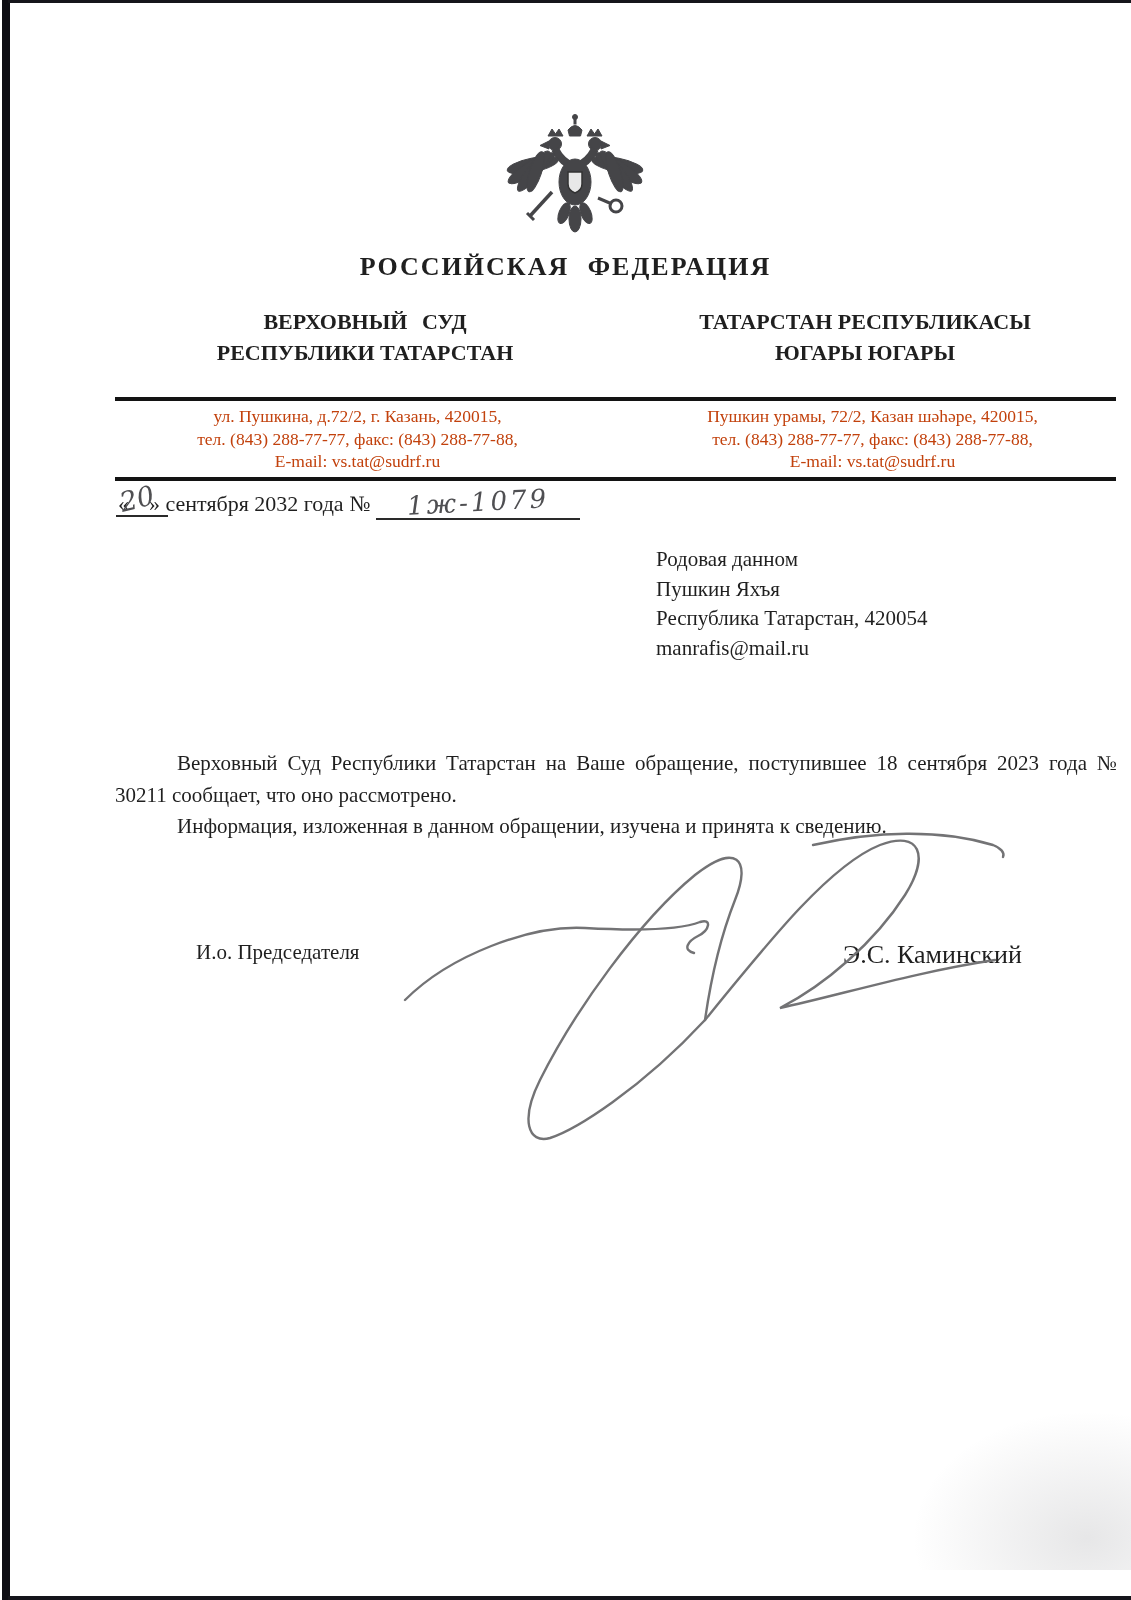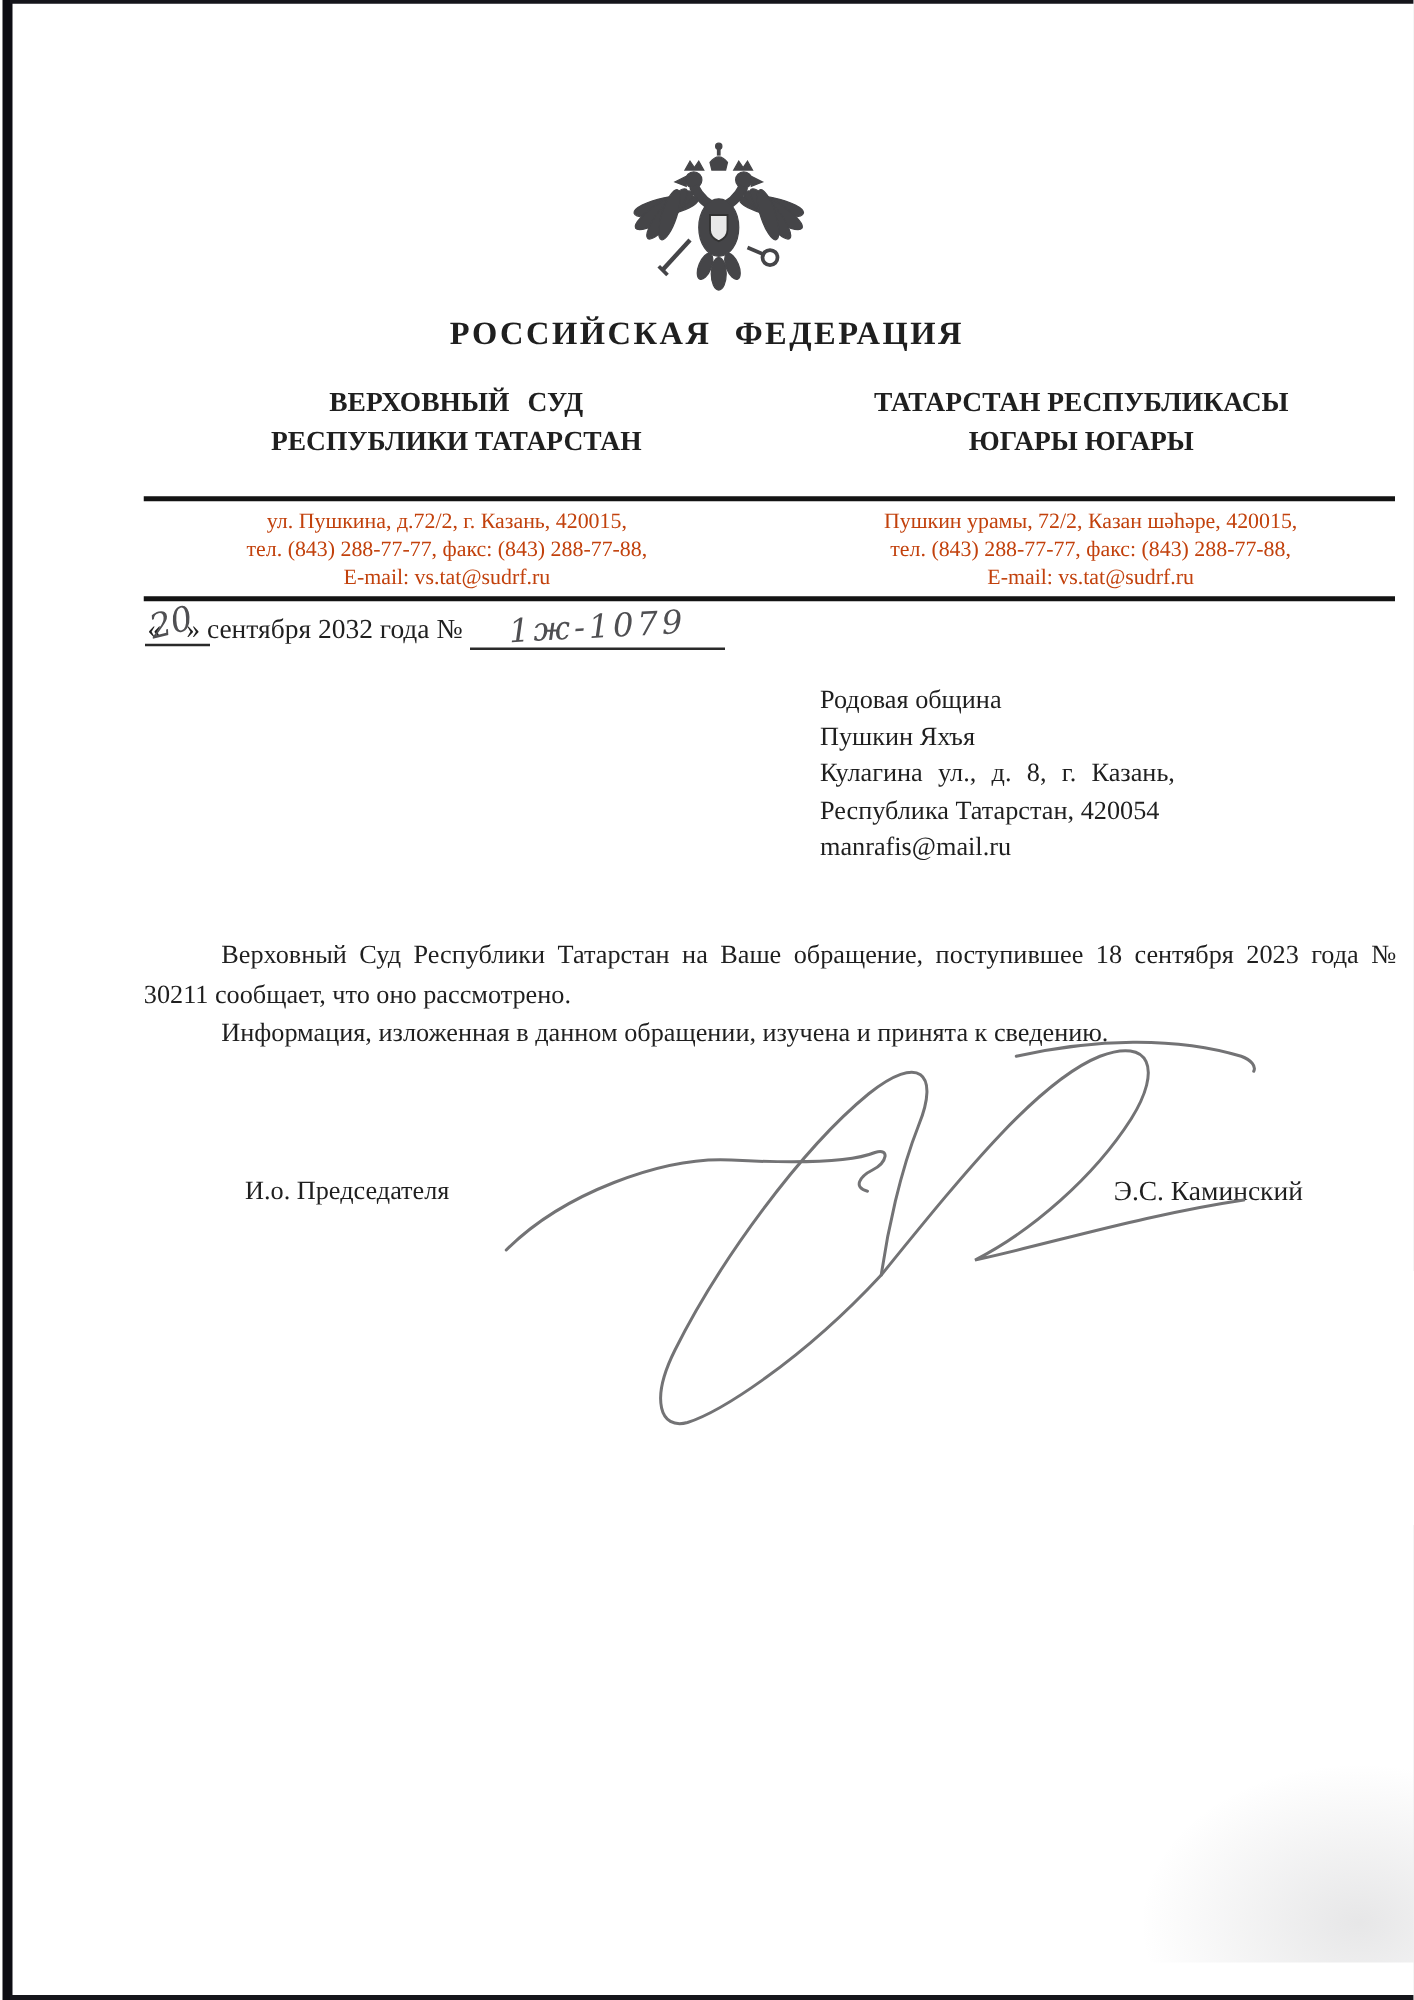--- a/index.html
+++ b/index.html
@@ -154,7 +154,7 @@
   <span class="day-underline"></span>
 
   <div class="recipient">
-    <div>Родовая община</div>
+    <div>Родовая данном</div>
     <div>Пушкин Яхъя</div>
     <div class="spread">Кулагина ул., д. 8, г. Казань,</div>
     <div>Республика Татарстан, 420054</div>

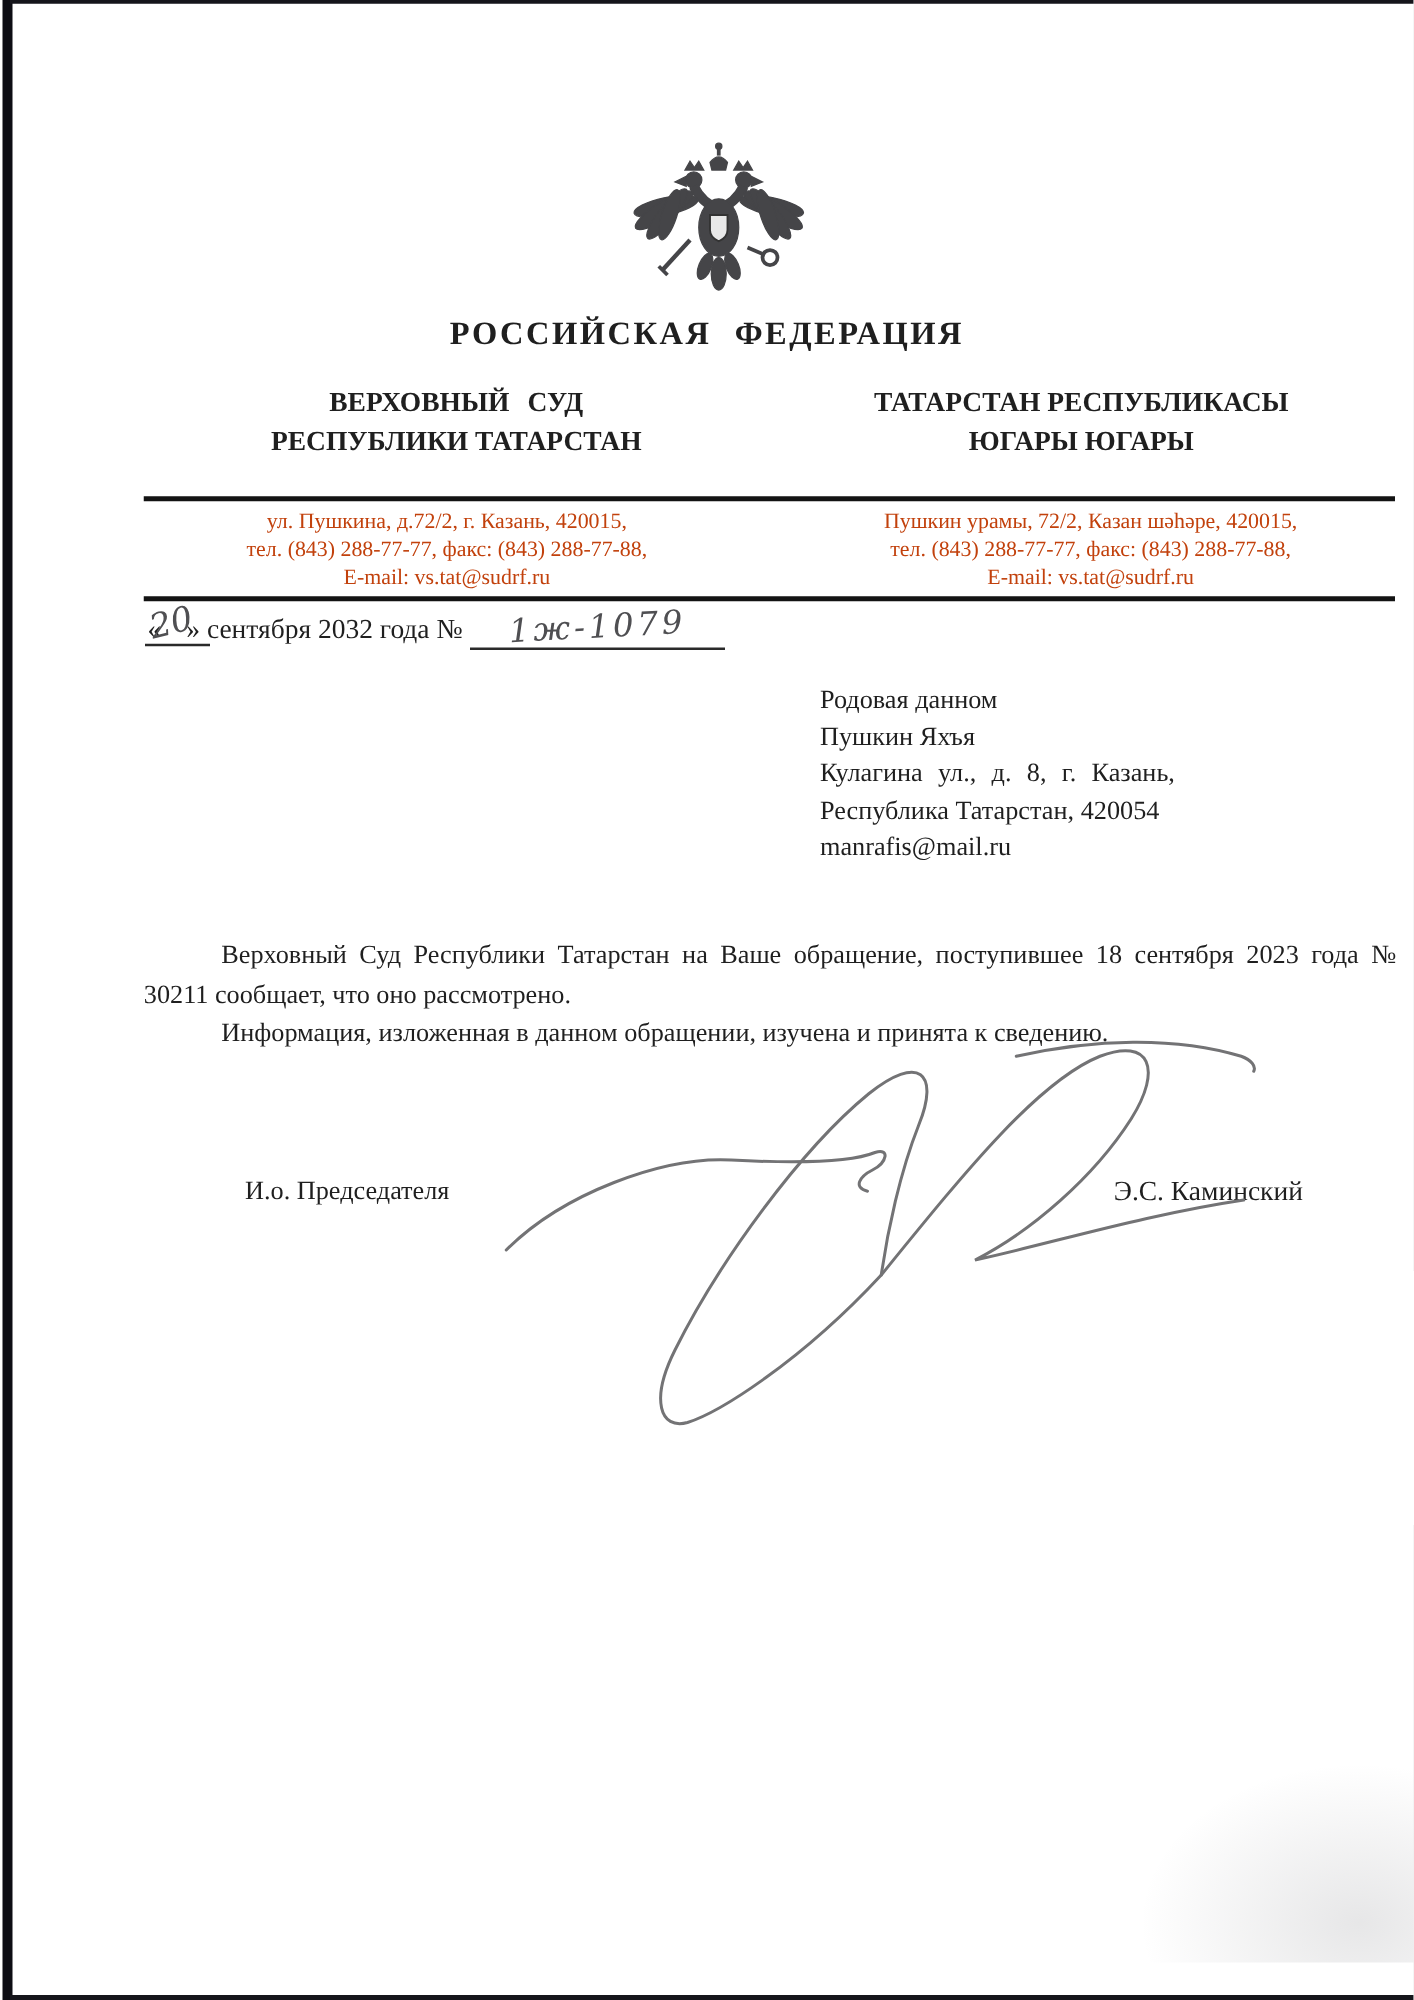--- a/index.html
+++ b/index.html
@@ -156,7 +156,6 @@
   <div class="recipient">
     <div>Родовая данном</div>
     <div>Пушкин Яхъя</div>
-    <div class="spread">Кулагина ул., д. 8, г. Казань,</div>
     <div>Республика Татарстан, 420054</div>
     <div>manrafis@mail.ru</div>
   </div>

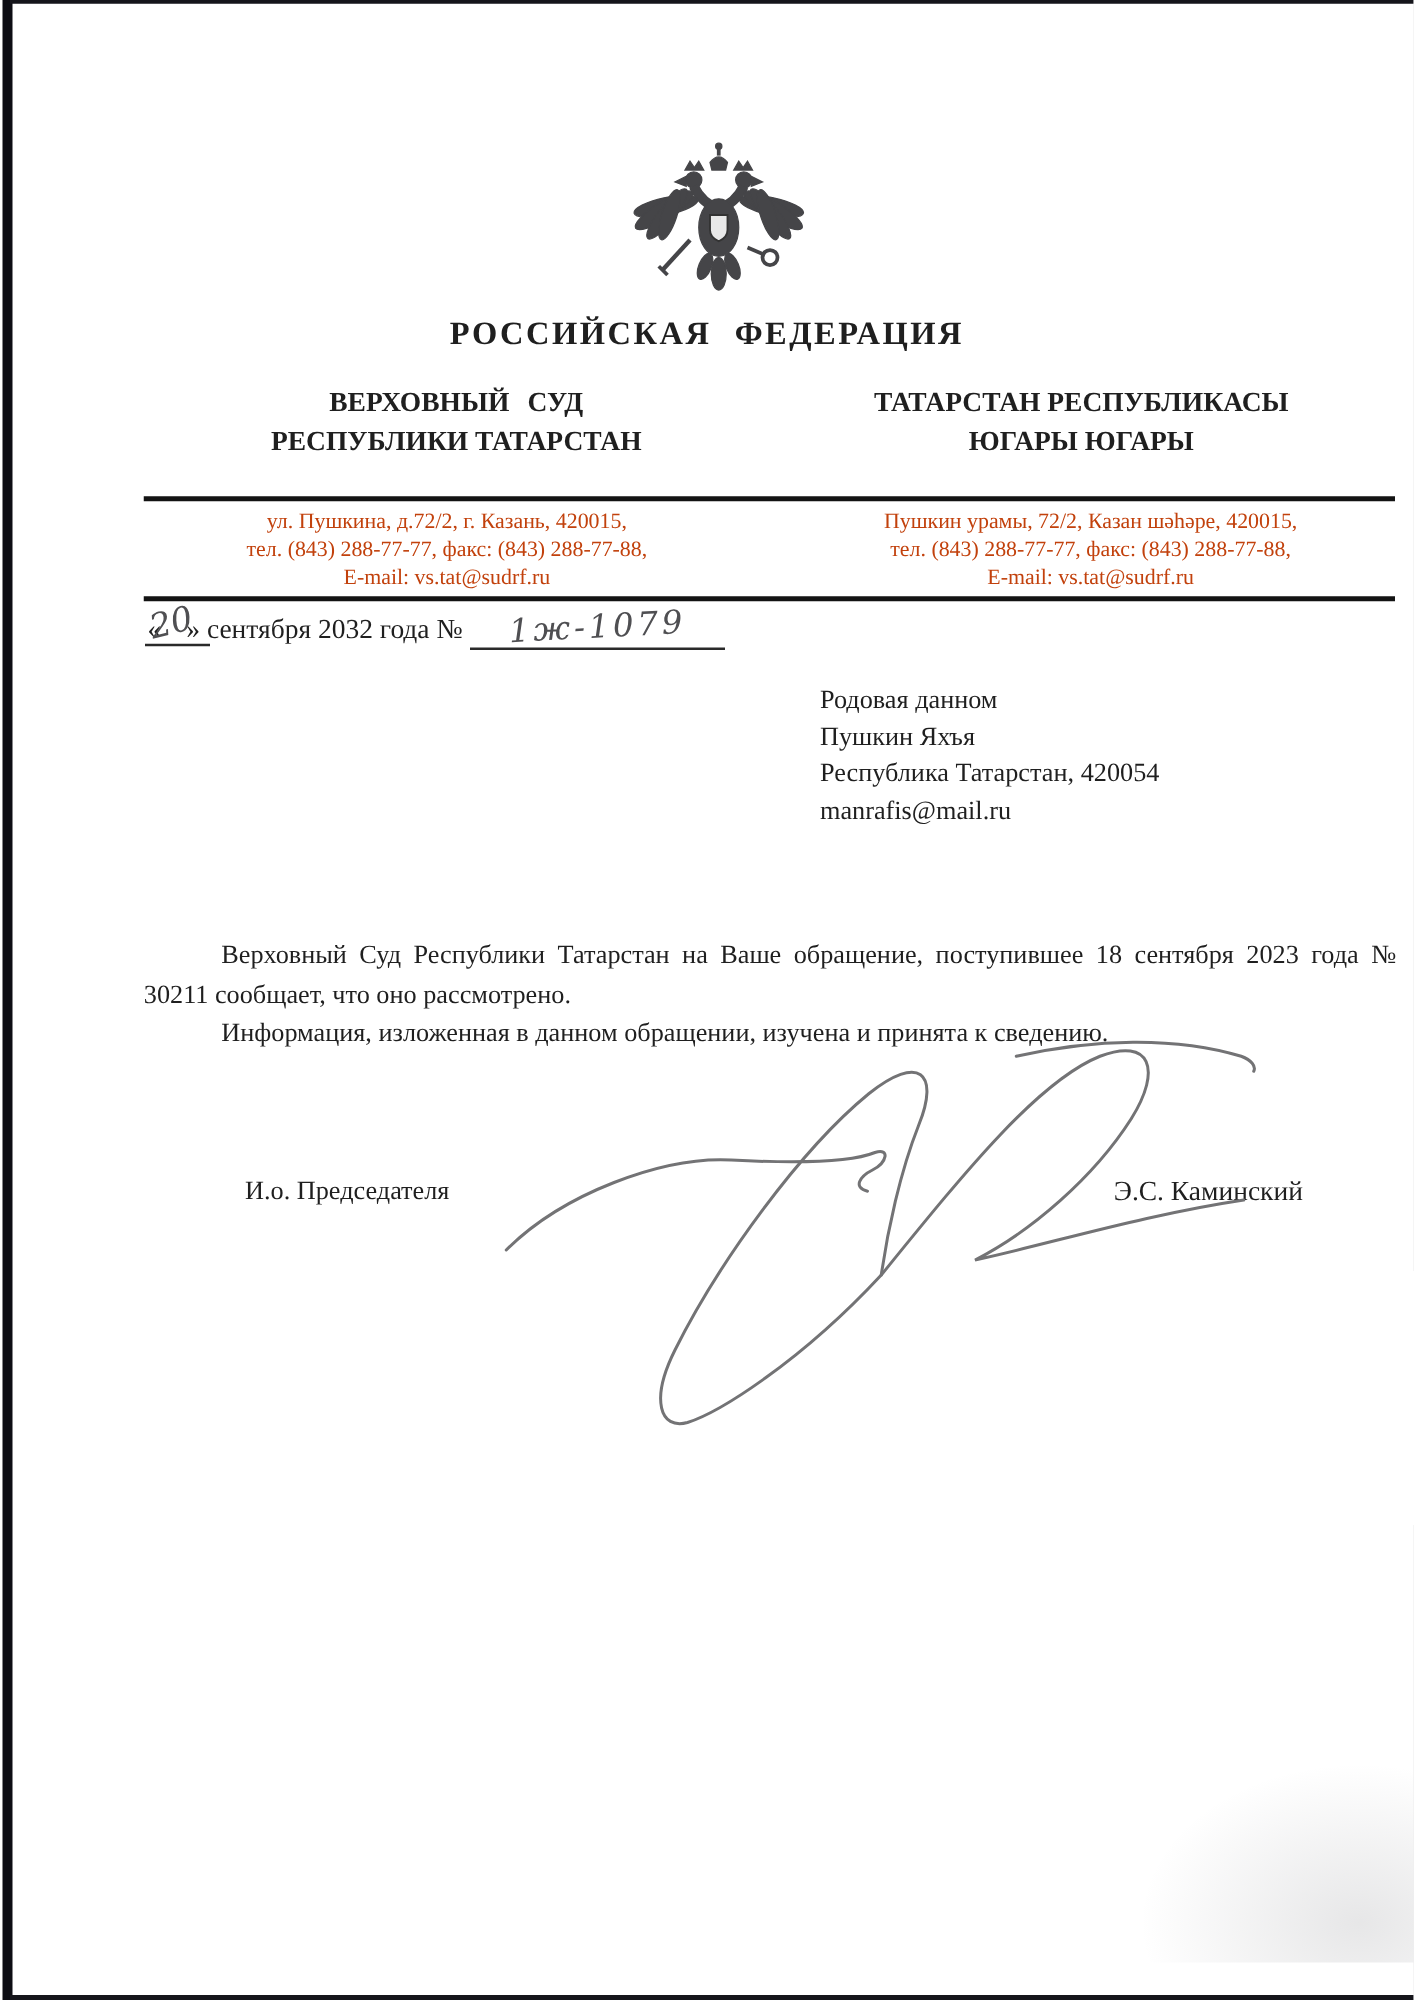--- a/index.html
+++ b/index.html
@@ -56,7 +56,7 @@
   .body-text p{margin:0;text-indent:62px;}
   
   .sig-title{position:absolute;left:196px;top:940px;font-size:21px;}
-  .sig-name{position:absolute;left:843px;top:940px;font-size:22px;margin-left:48px;}
+  .sig-name{position:absolute;left:843px;top:940px;font-size:26px;}
   .sig-scribble{position:absolute;left:385px;top:815px;width:630px;height:340px;}
 </style>
 </head>

